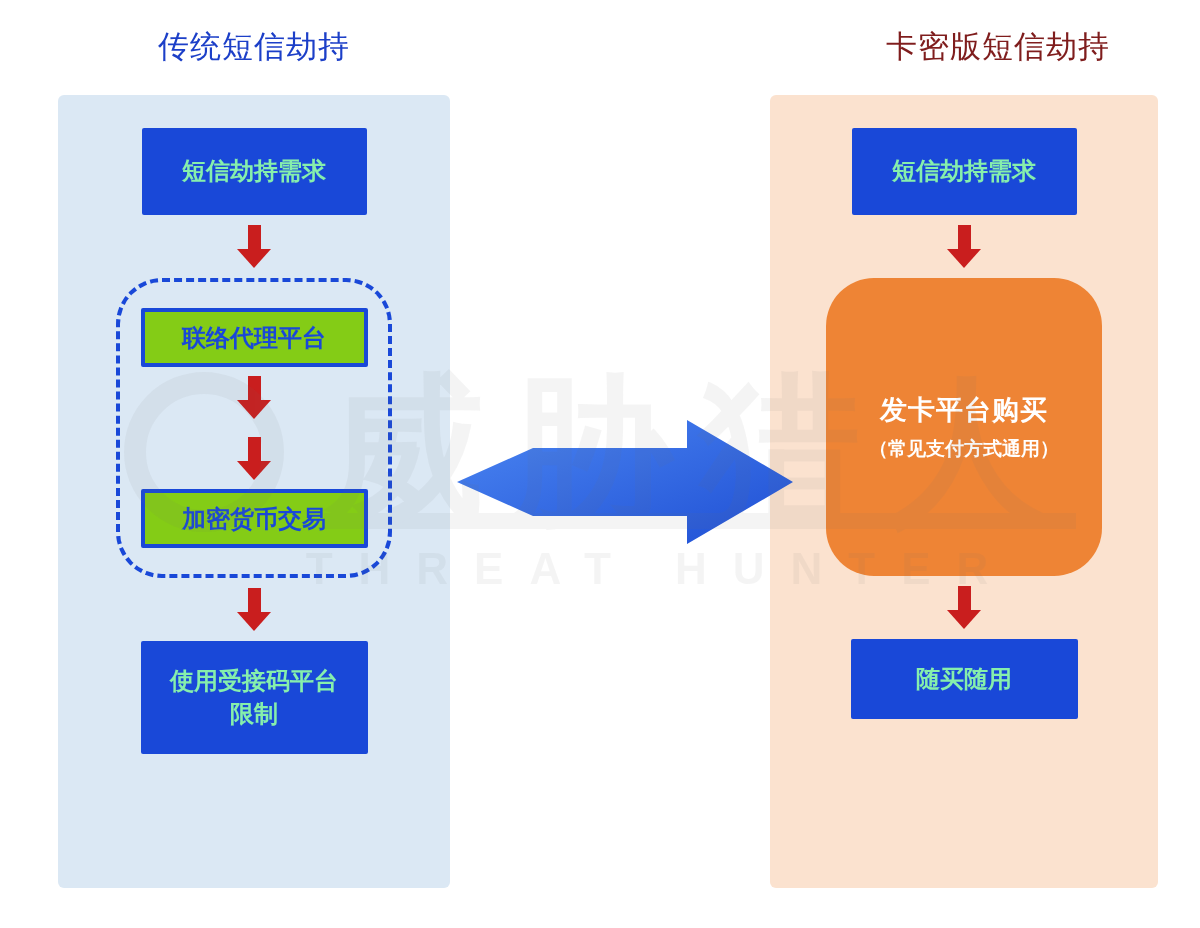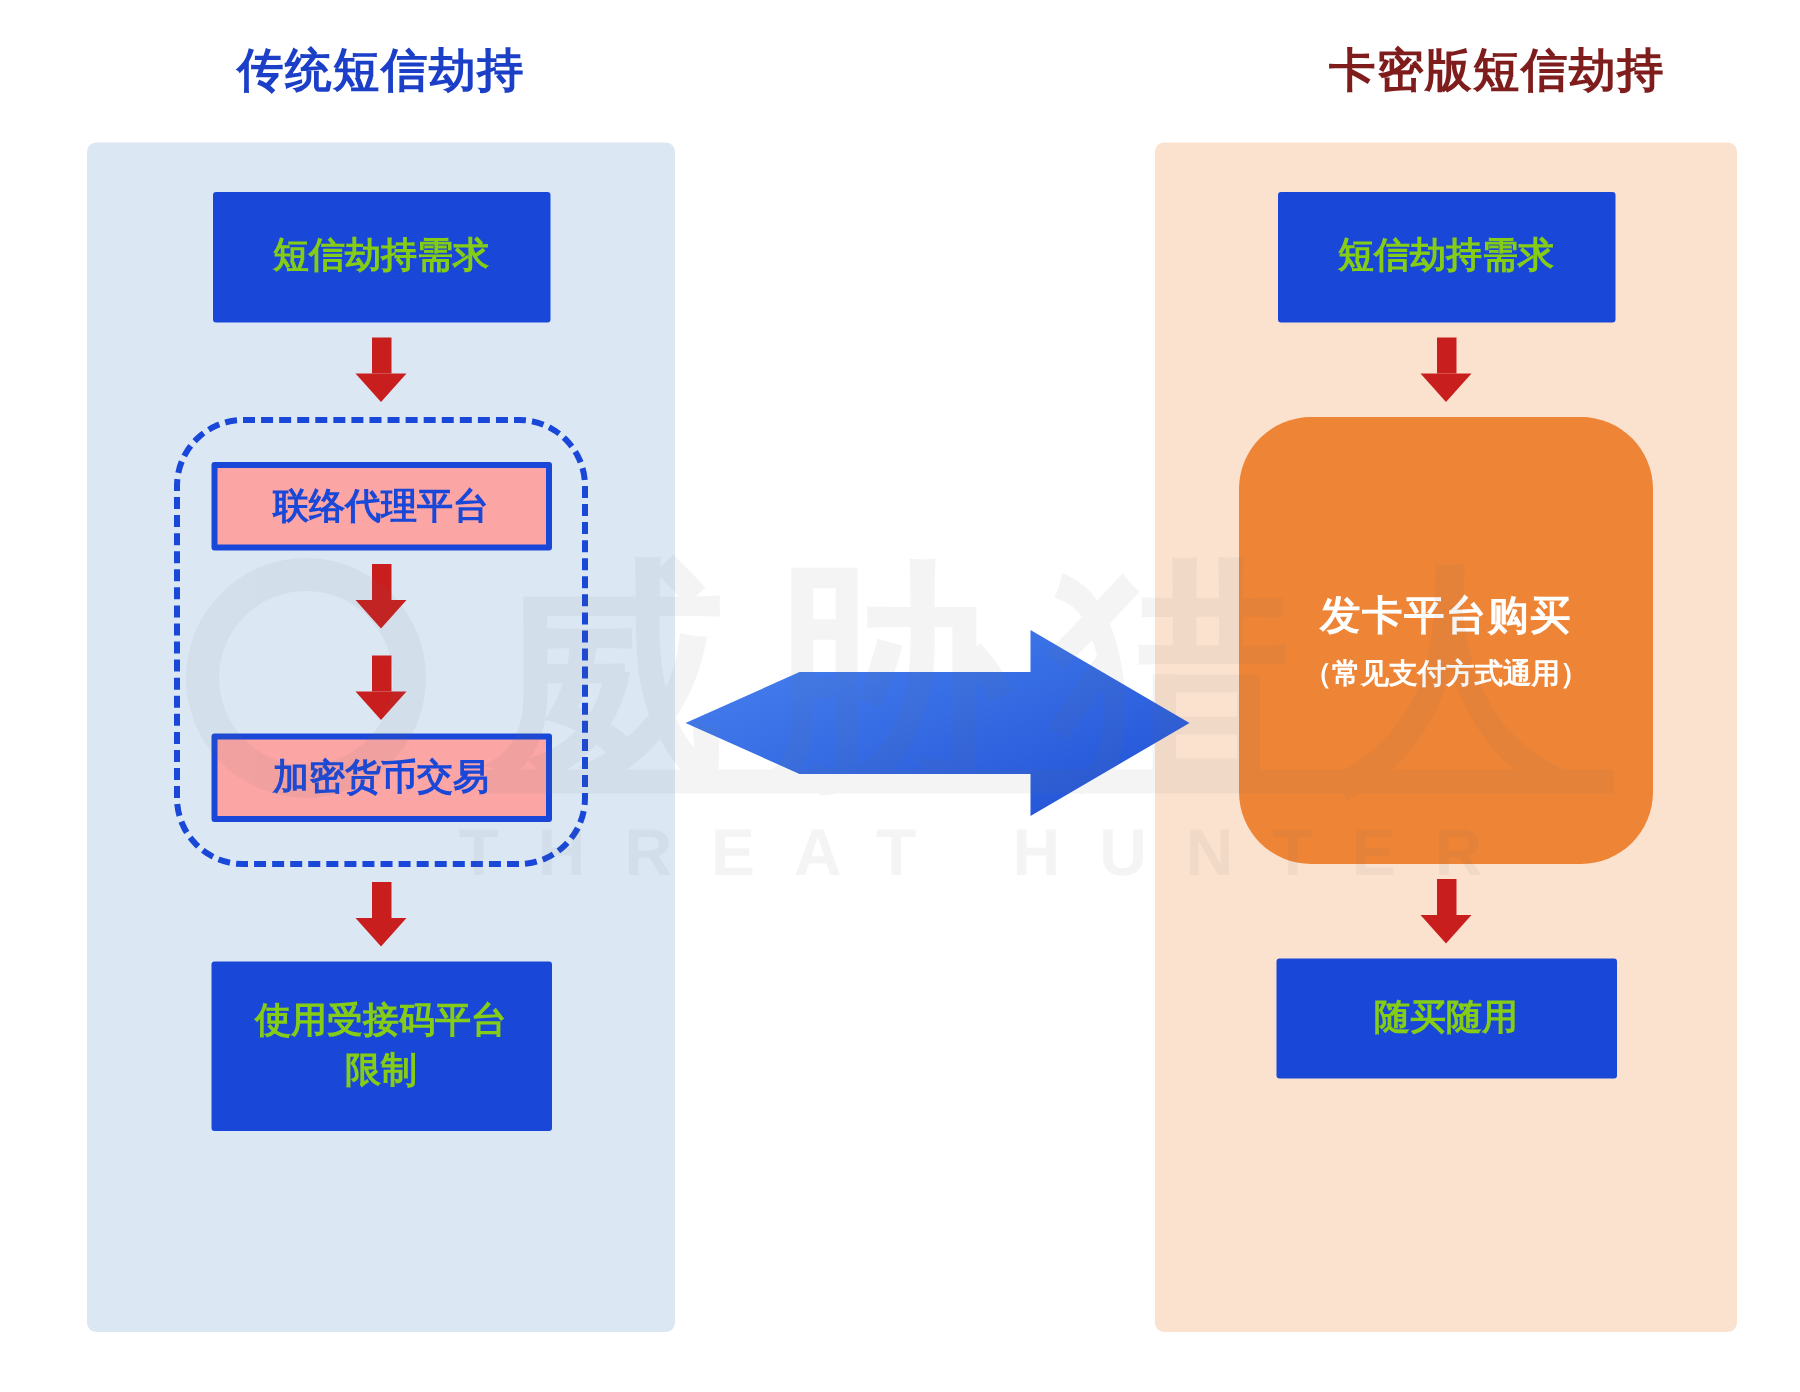--- a/index.html
+++ b/index.html
@@ -8,7 +8,7 @@
   .canvas { position:relative; width:1200px; height:928px; background:#ffffff; overflow:hidden; }
 
   
-  .title { position:absolute; top:26px; font-size:31px; font-weight:bold; text-align:center; letter-spacing:1px; }
+  .title { position:absolute; top:26px; font-size:31px; font-weight:normal; text-align:center; letter-spacing:1px; }
   .title-left  { left:58px;  width:392px; color:#1c3fc8; }
   .title-right { left:804px; width:388px; color:#7f1d1d; }
 

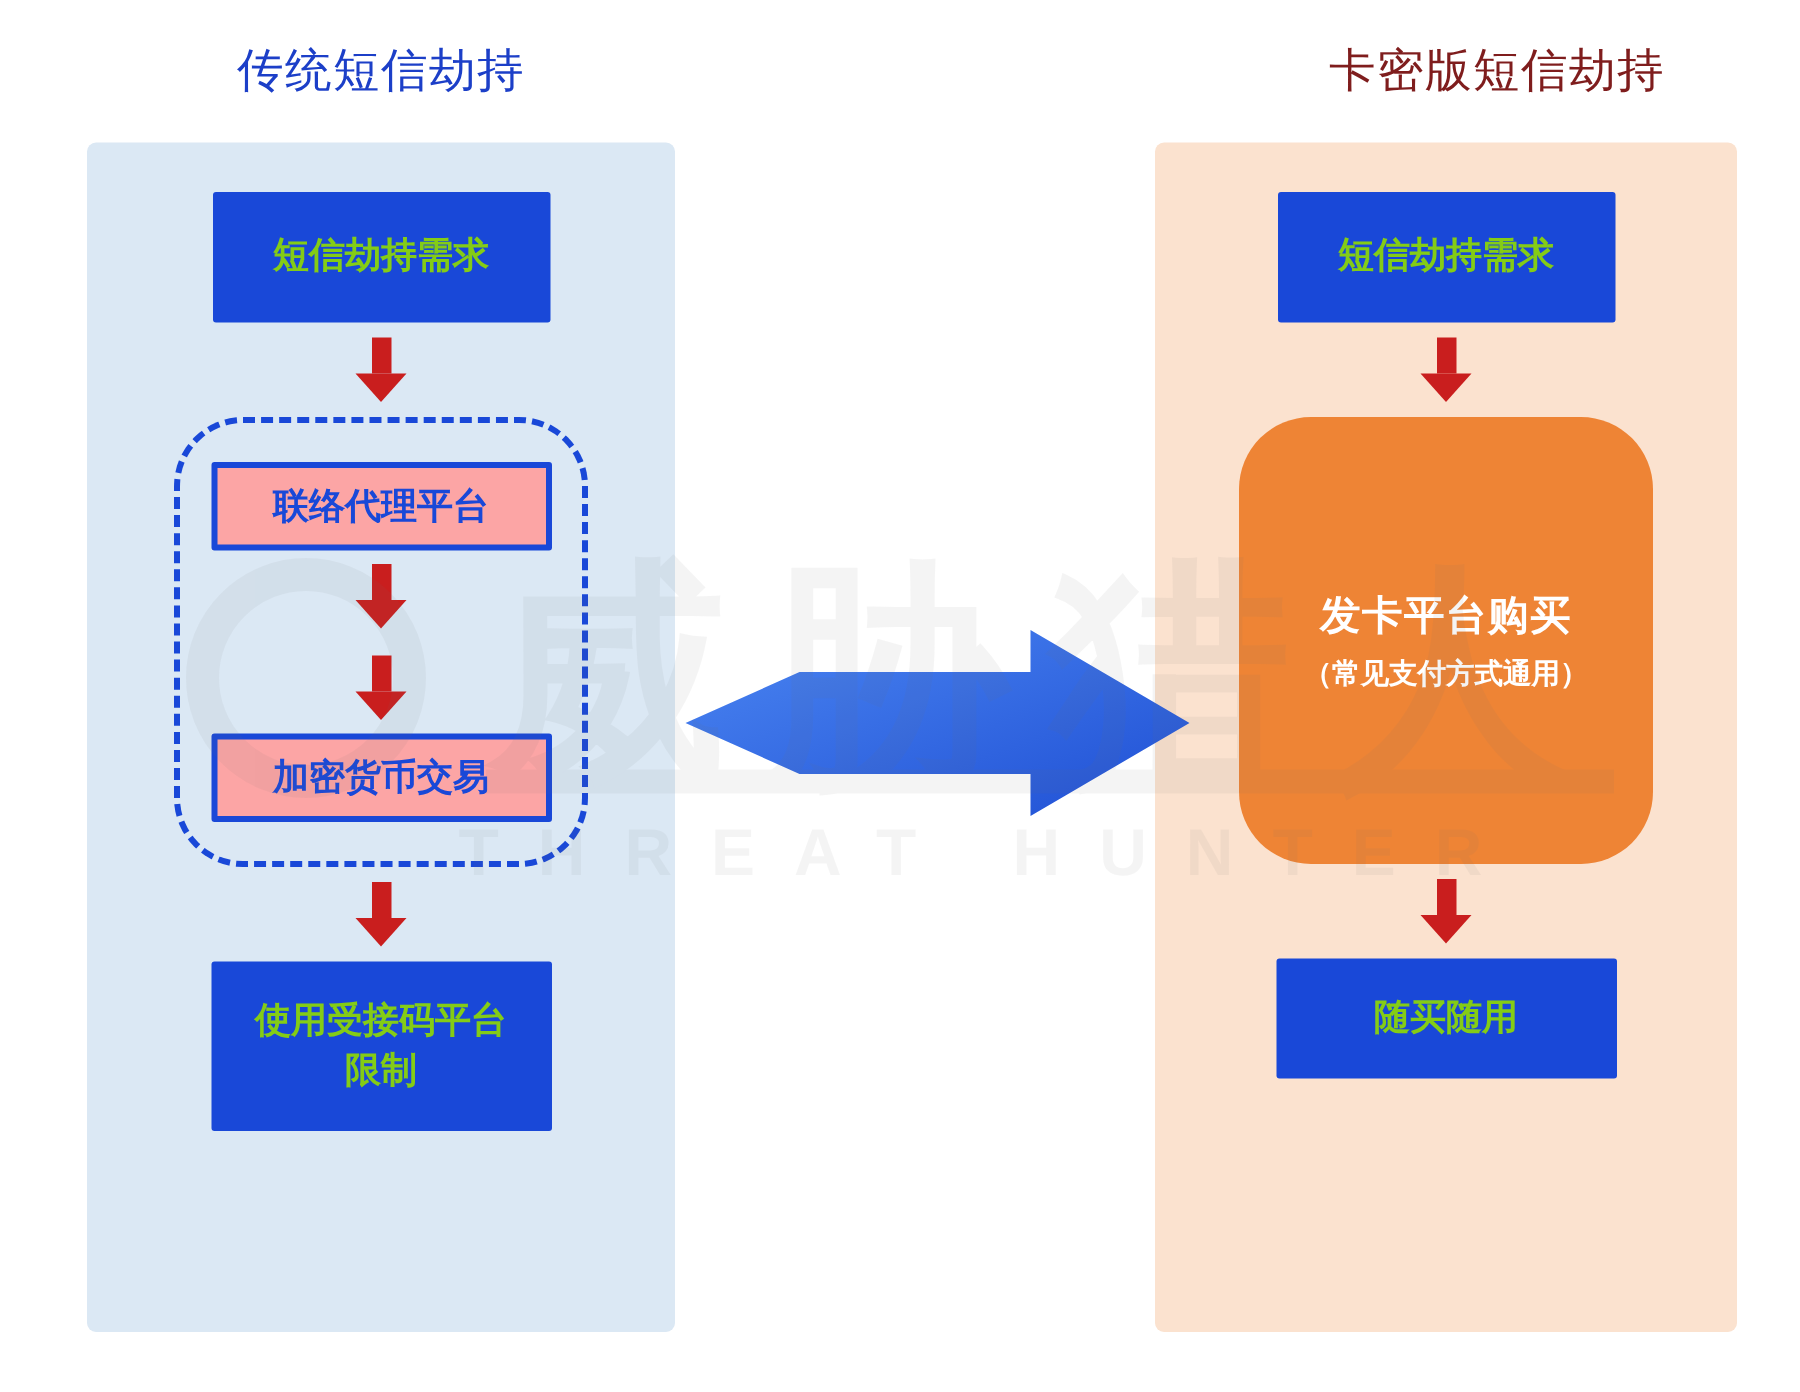--- a/index.html
+++ b/index.html
@@ -19,7 +19,7 @@
   .panel-right { left:770px; width:388px; background:#fbe2cf; }
 
   
-  .blue-box { background:#1948d8; color:#84cc16; font-weight:bold; font-size:24px;
+  .blue-box { background:#1948d8; color:#86efac; font-weight:bold; font-size:24px;
               display:flex; align-items:center; justify-content:center; text-align:center;
               white-space:pre-line; line-height:1.35; border-radius:2px; }
   .start-box { width:225px; height:87px; margin-top:33px; flex-shrink:0; }

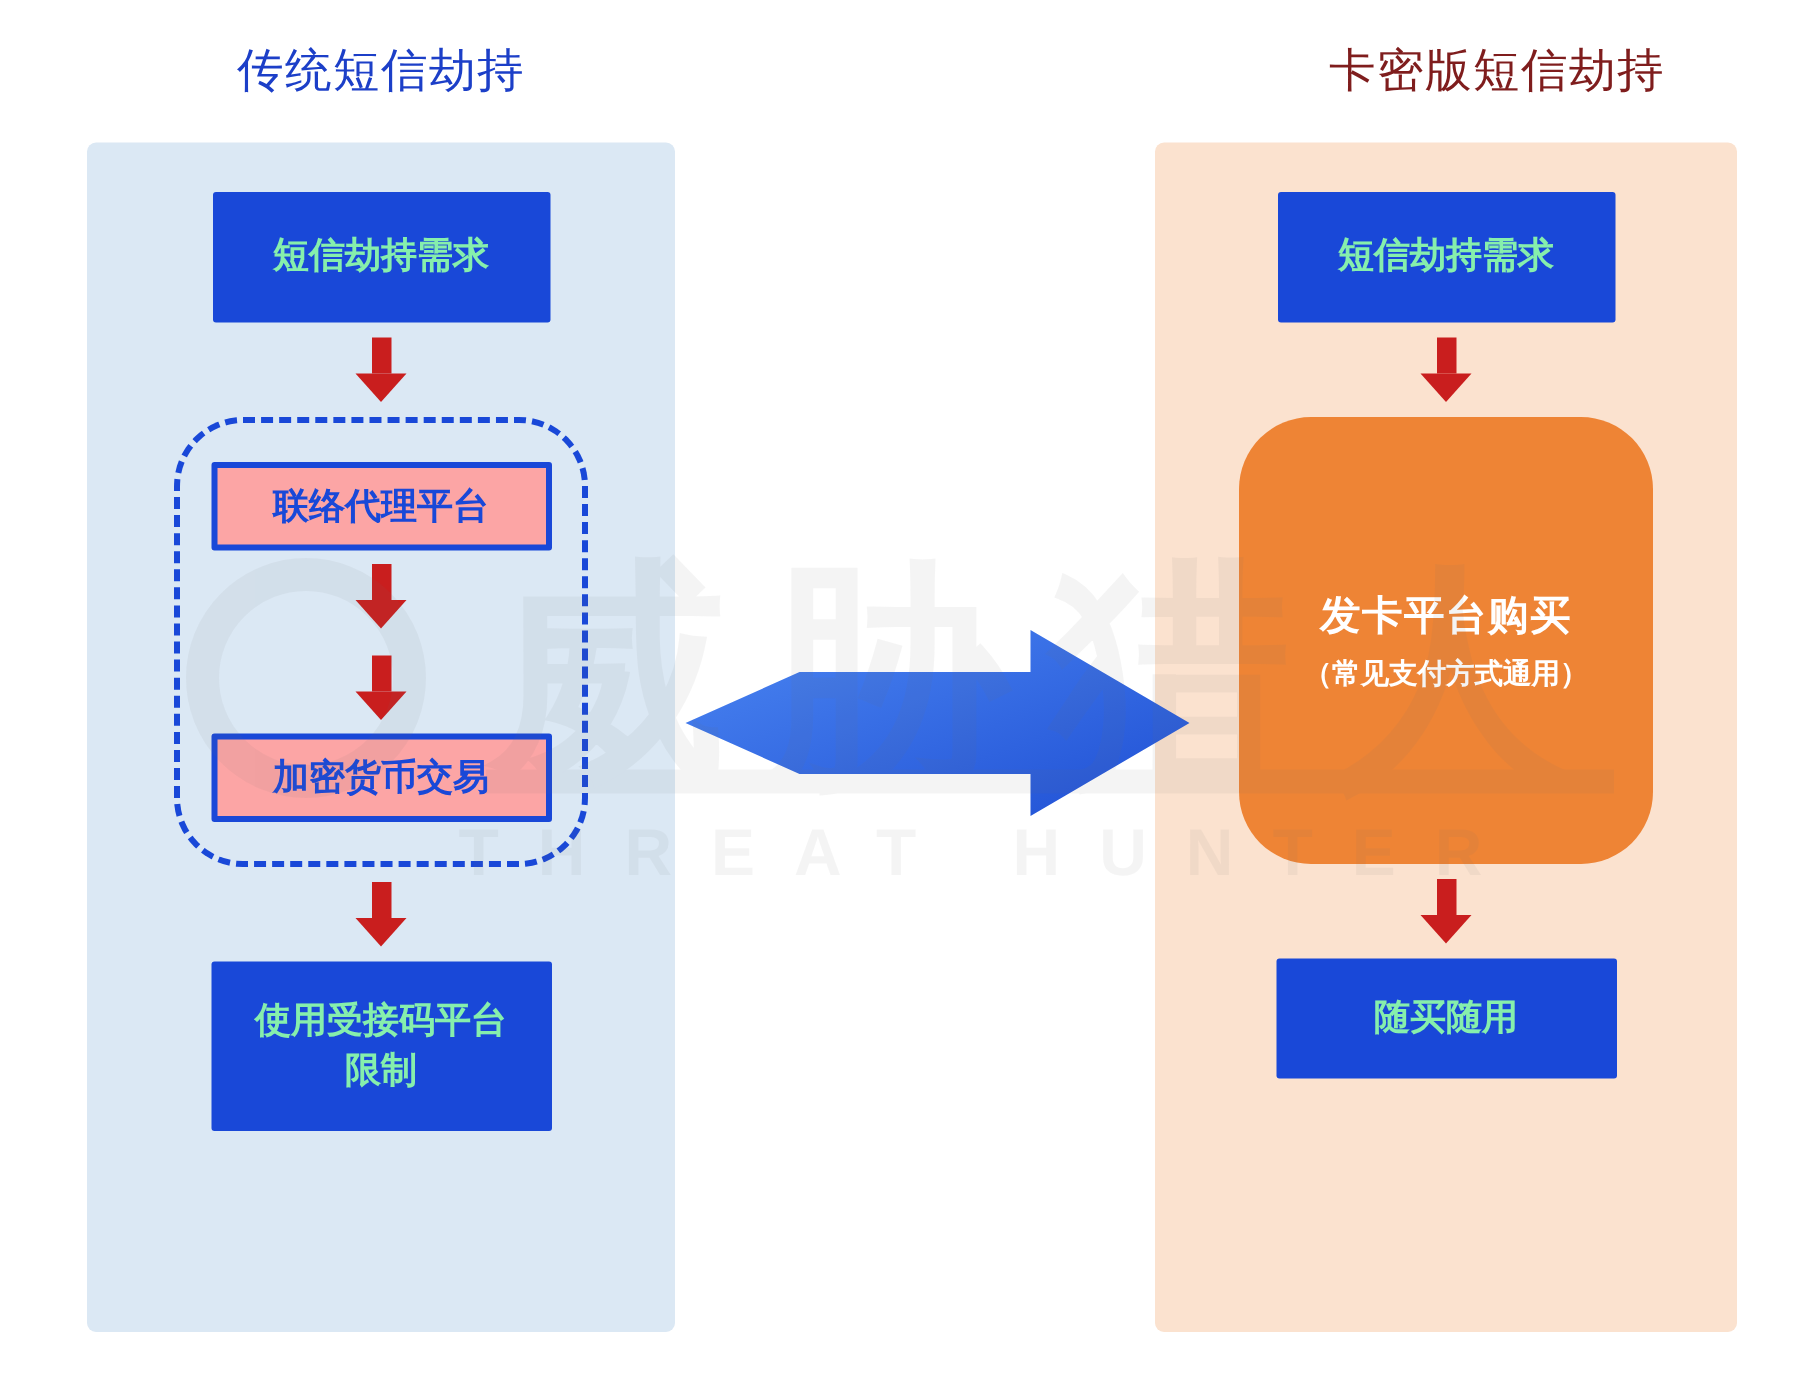--- a/index.html
+++ b/index.html
@@ -36,7 +36,7 @@
   .dashed-group { width:276px; border:4px dashed #1948d8; border-radius:46px;
                   display:flex; flex-direction:column; align-items:center;
                   padding:26px 0; flex-shrink:0; background:transparent; }
-  .white-box { width:227px; background:#fca5a5; border:4px solid #1948d8; color:#1948d8;
+  .white-box { width:227px; background:#84cc16; border:4px solid #1948d8; color:#1948d8;
                font-weight:bold; font-size:24px; display:flex; align-items:center; justify-content:center;
                text-align:center; white-space:pre-line; line-height:1.3; padding:10px 6px; border-radius:2px; }
 

